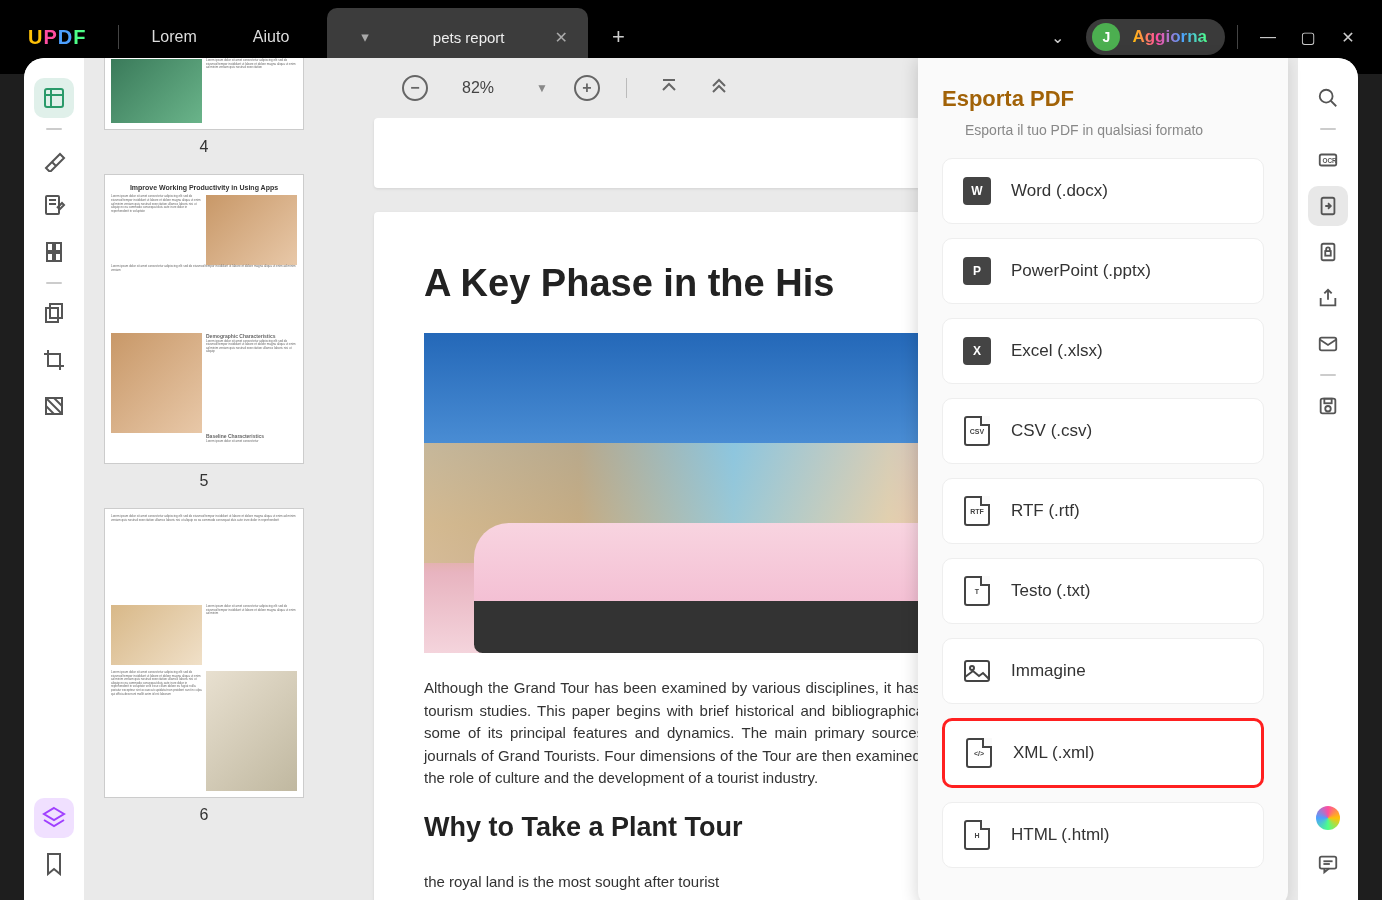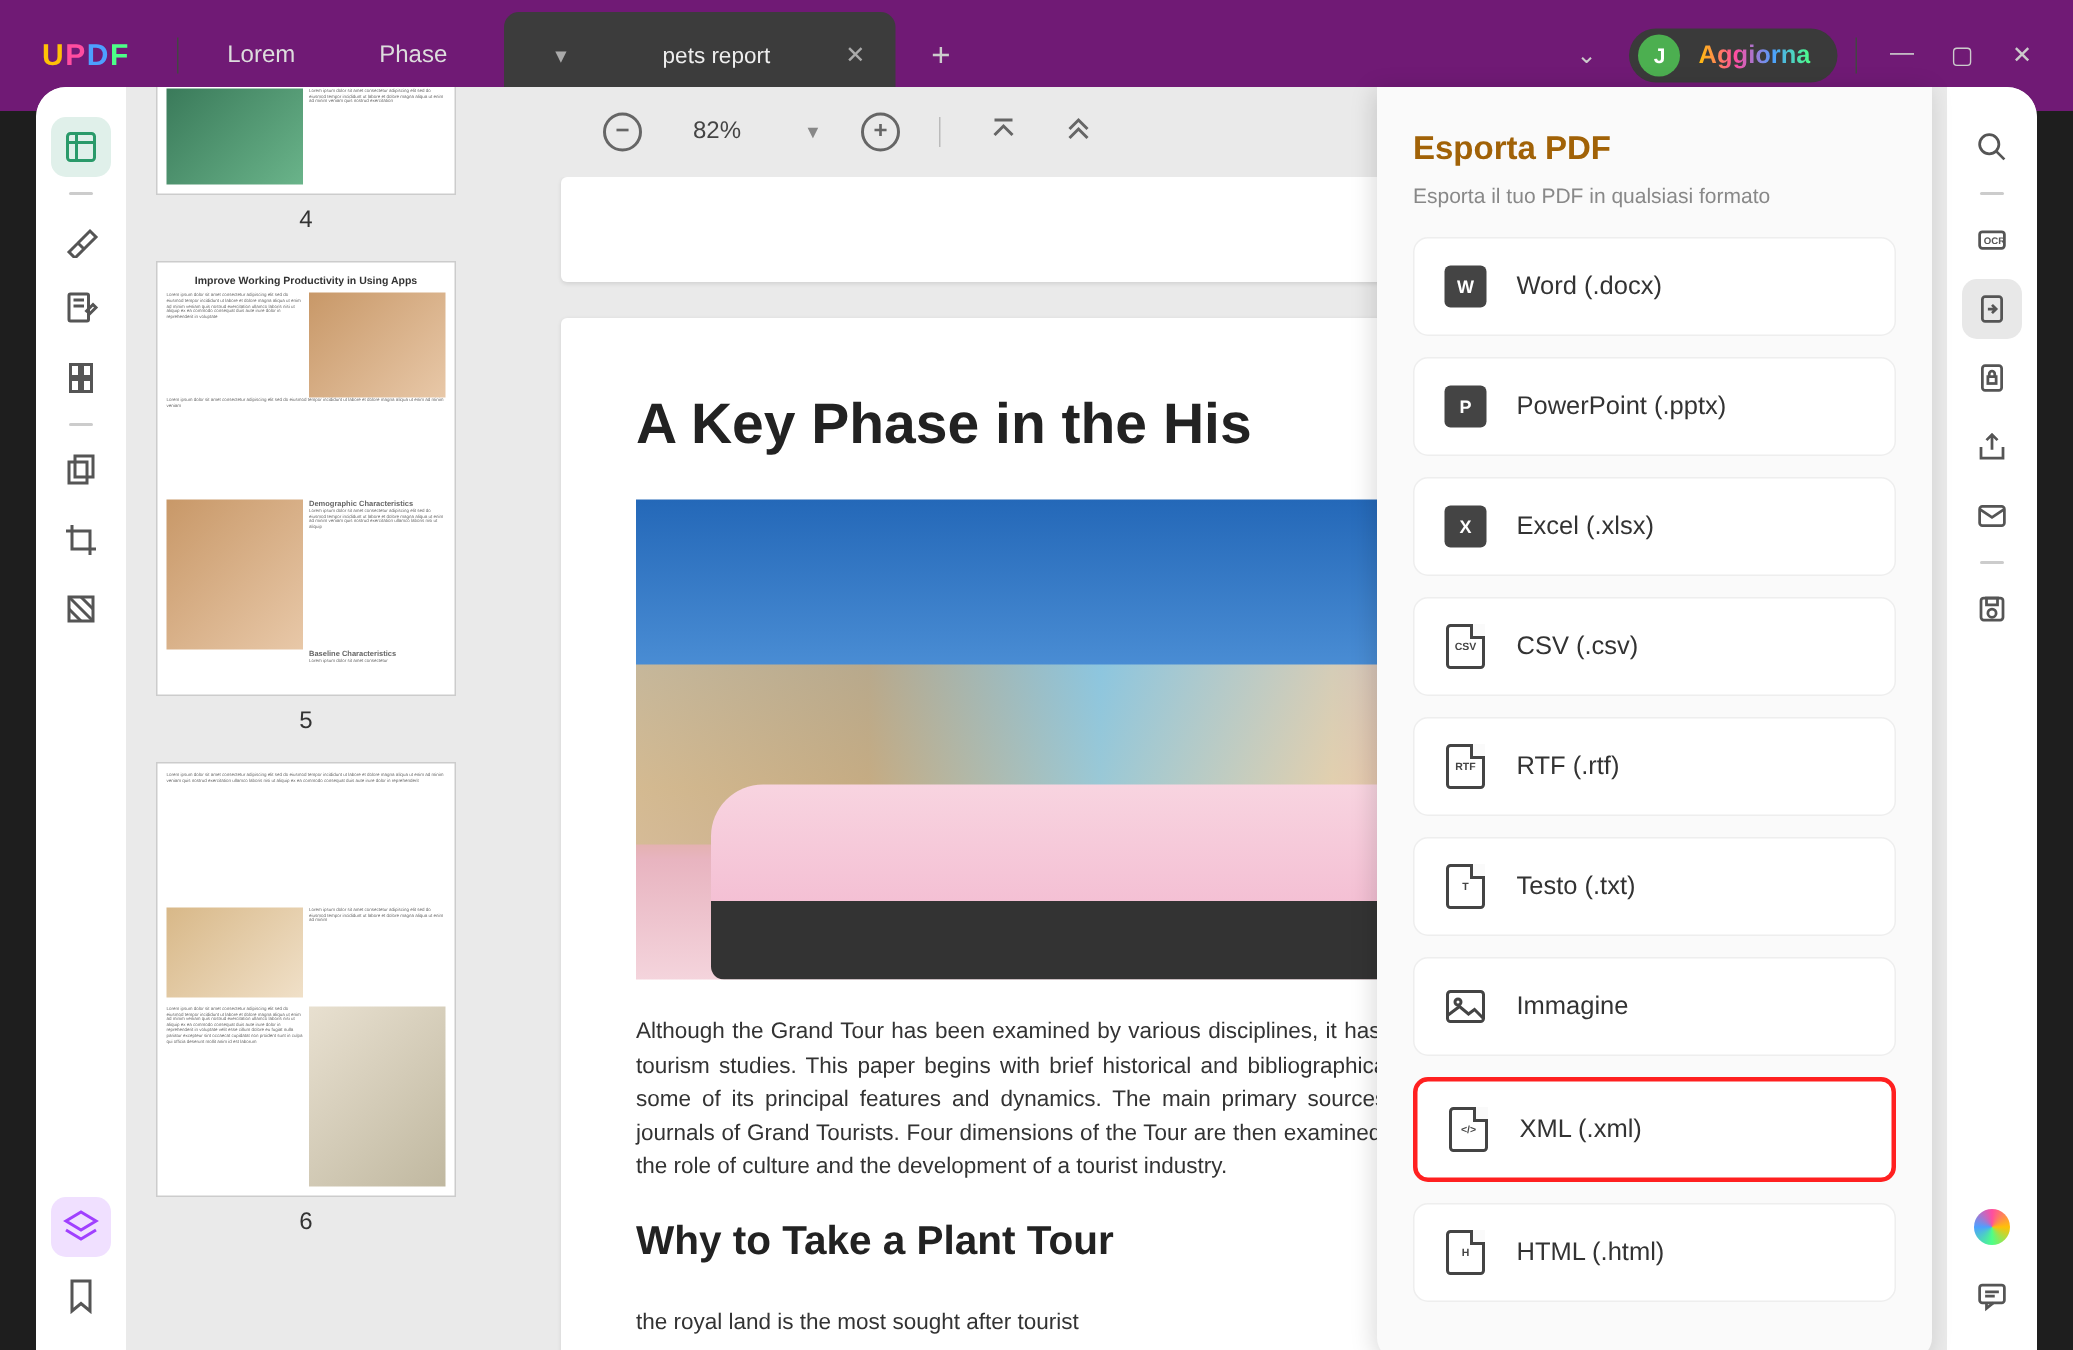--- a/index.html
+++ b/index.html
@@ -13,7 +13,7 @@
     }
     .titlebar {
       height: 74px;
-      background: #701a75;
+      background: #000000;
       display: flex;
       align-items: center;
       padding: 0;

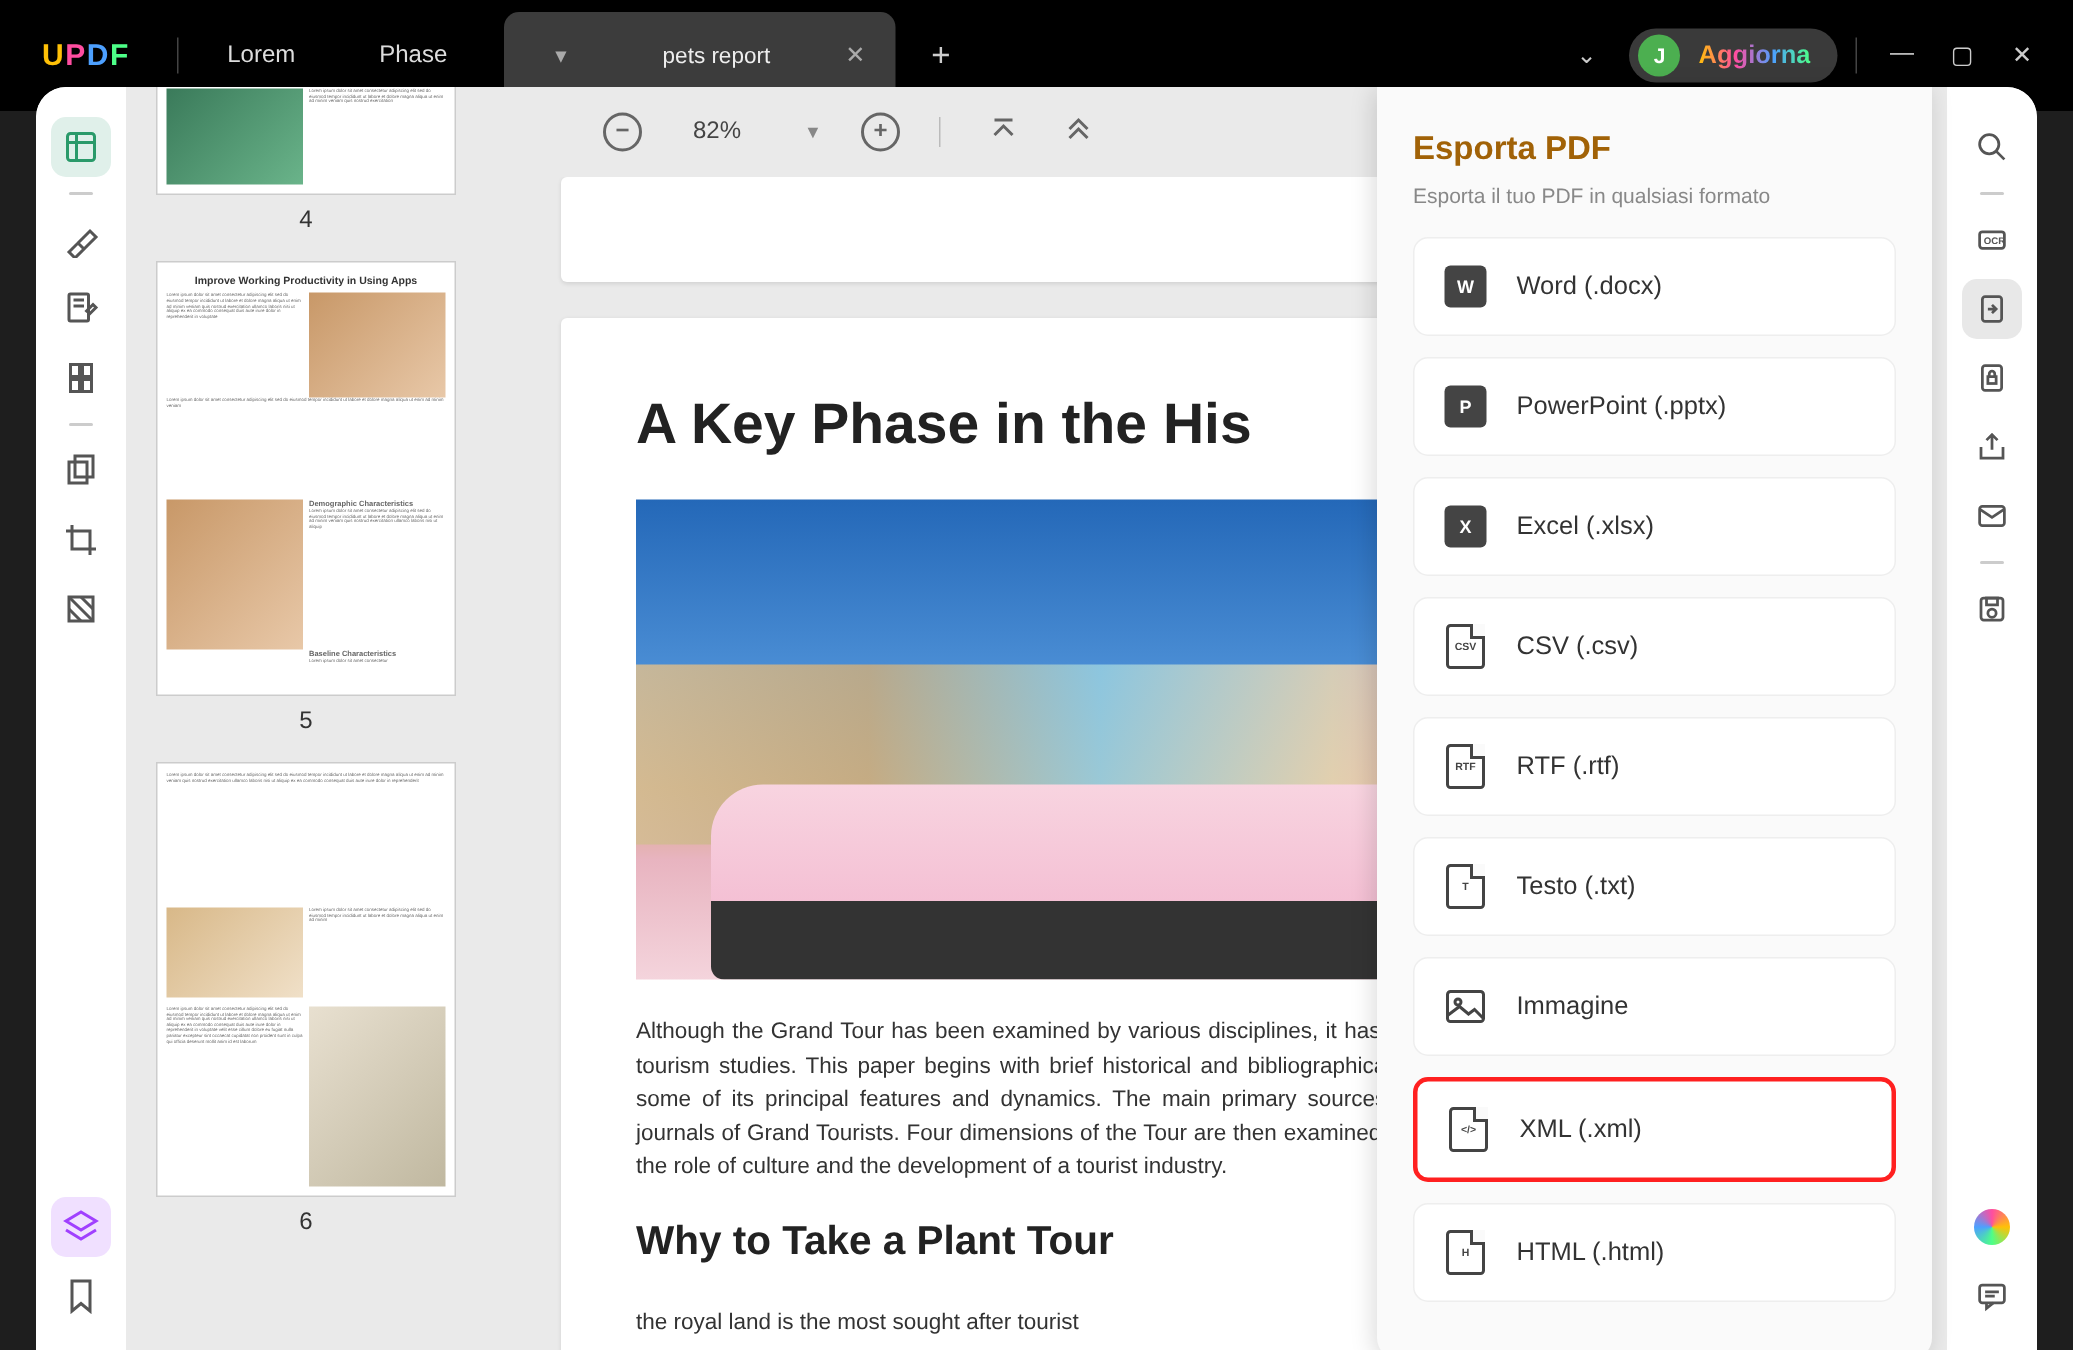--- a/index.html
+++ b/index.html
@@ -352,7 +352,7 @@
   </div>
   <div class="divider-v"></div>
   <div class="menu-item">Lorem</div>
-  <div class="menu-item">Phase</div>
+  <div class="menu-item">Aiuto</div>
   <div class="tab">
     <span class="tab-caret">▾</span>
     <span>pets report</span>

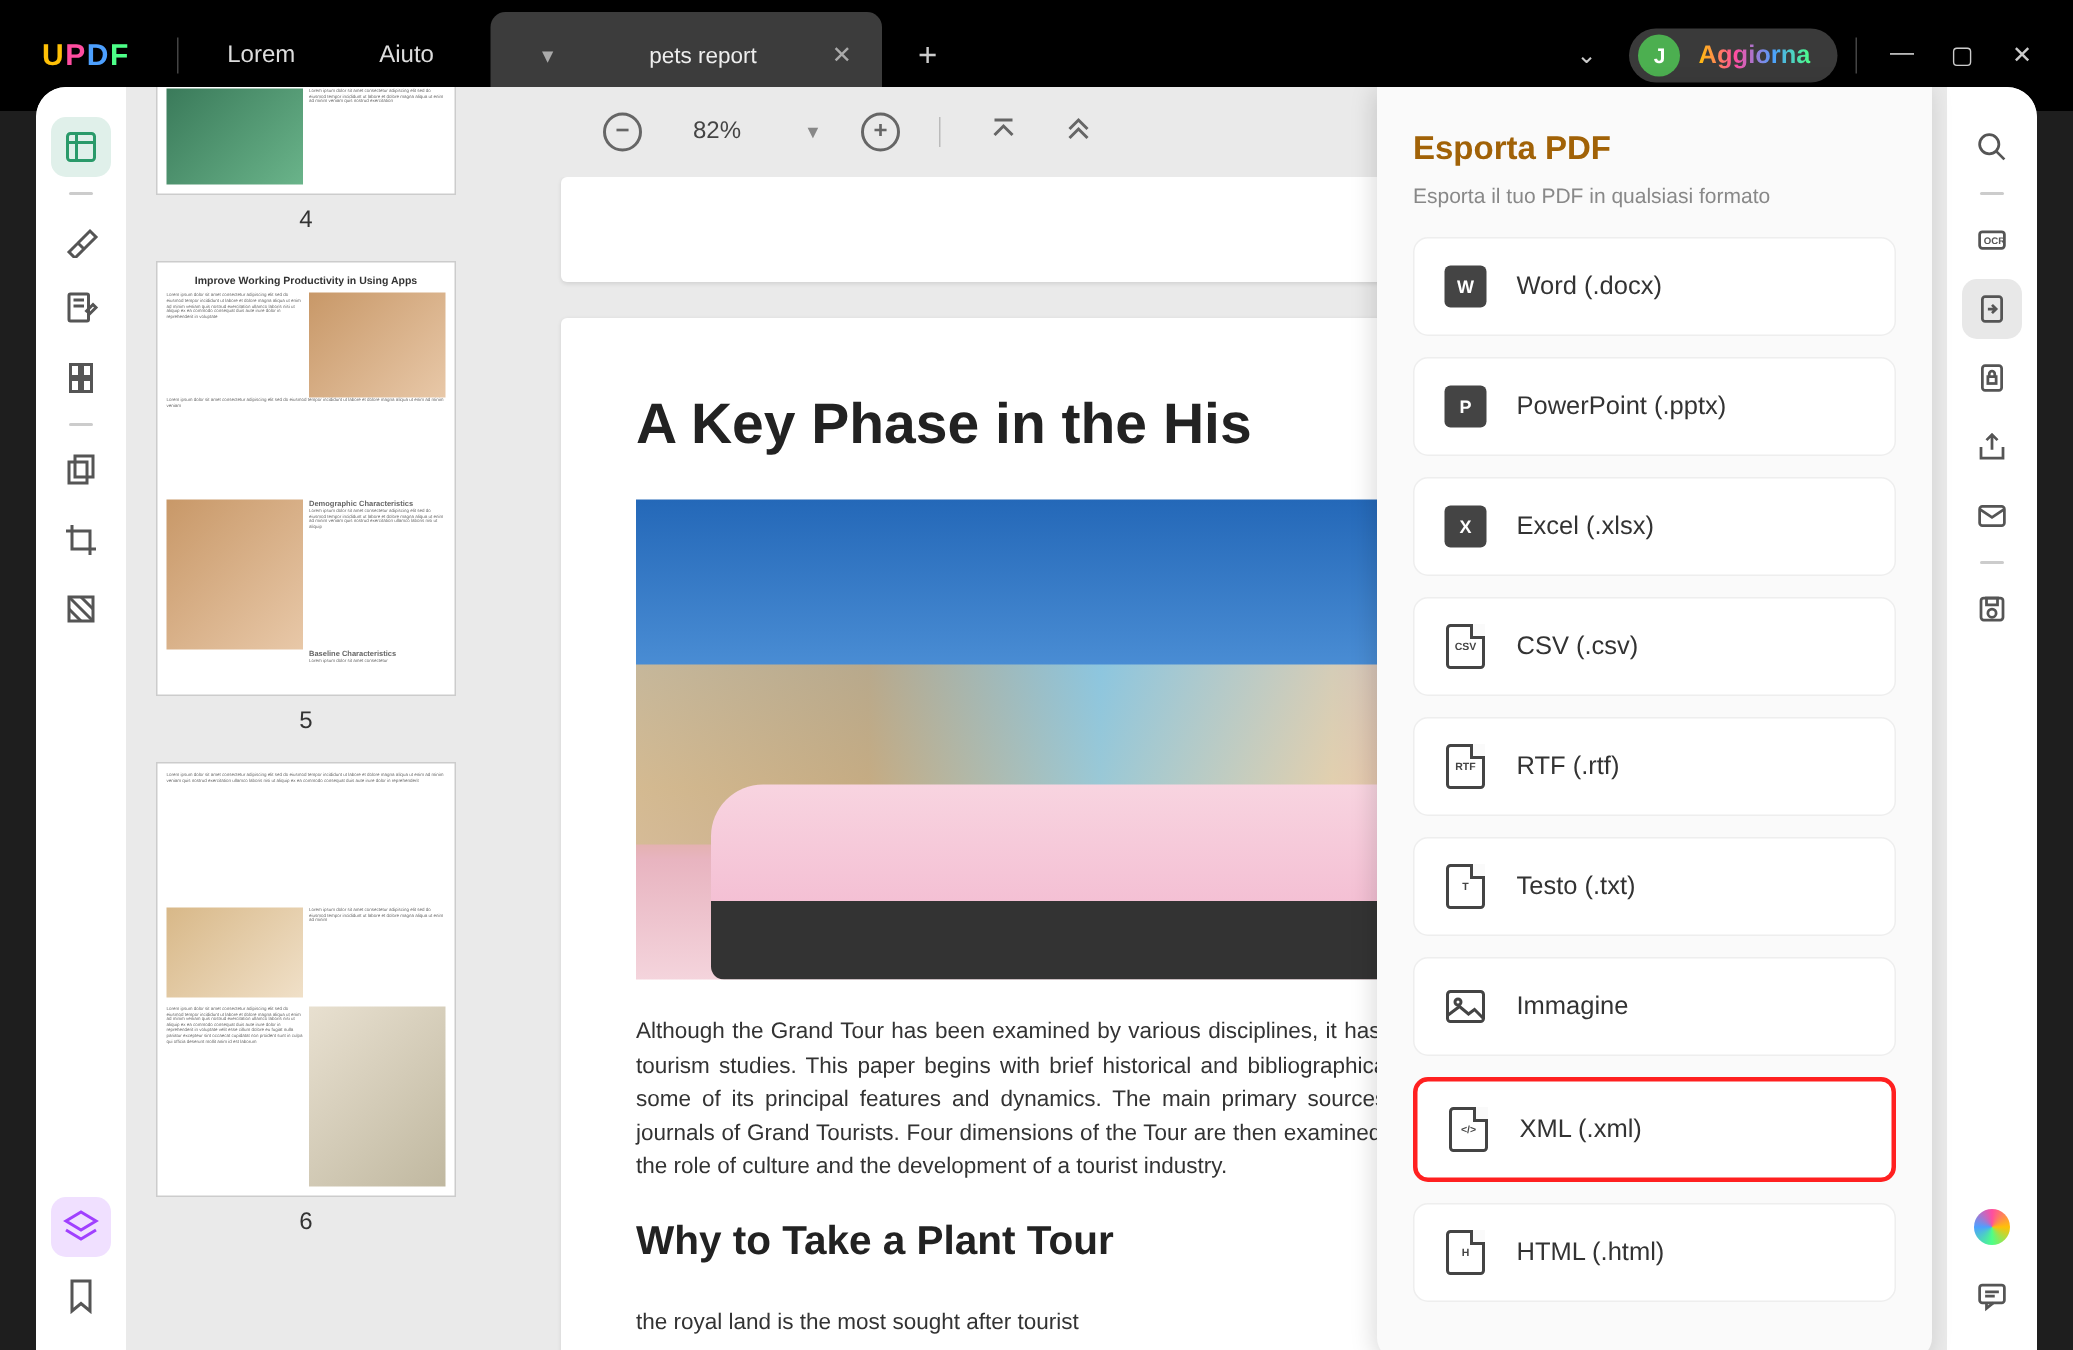--- a/index.html
+++ b/index.html
@@ -283,6 +283,7 @@
       font-size: 14px;
       color: #888;
       margin-bottom: 20px;
+      margin-left: 23px;
     }
     .export-item {
       background: #fff;

